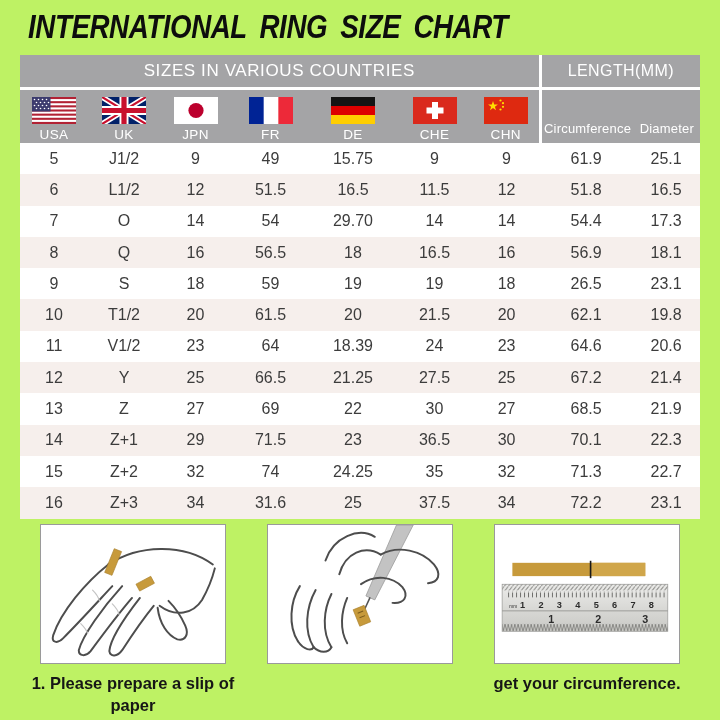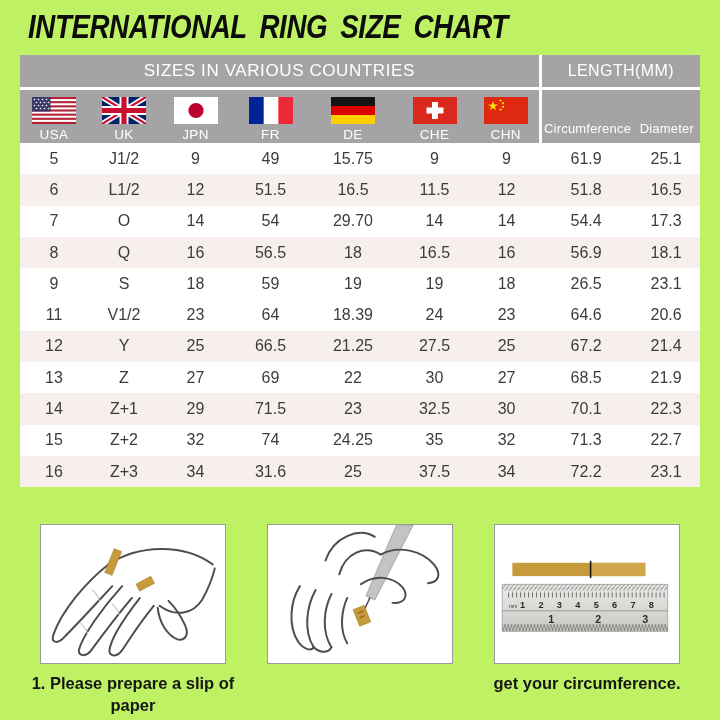--- a/index.html
+++ b/index.html
@@ -254,6 +254,17 @@
             <td>18</td>
             <td>26.5</td>
             <td>23.1</td>
+          </tr>
+          <tr class="alt">
+            <td>10</td>
+            <td>T1/2</td>
+            <td>20</td>
+            <td>61.5</td>
+            <td>20</td>
+            <td>21.5</td>
+            <td>20</td>
+            <td>62.1</td>
+            <td>19.8</td>
           </tr>
           <tr>
             <td>11</td>

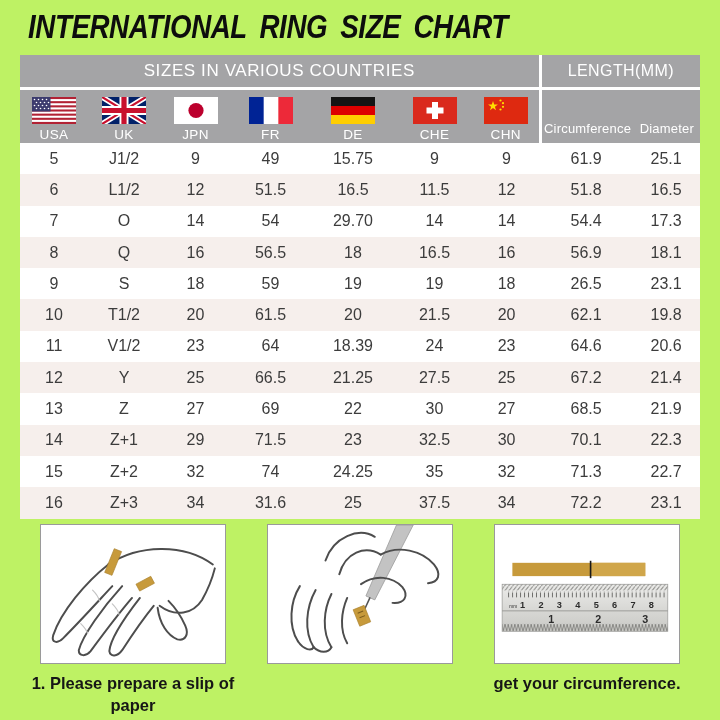--- a/index.html
+++ b/index.html
@@ -305,7 +305,7 @@
             <td>29</td>
             <td>71.5</td>
             <td>23</td>
-            <td>32.5</td>
+            <td>36.5</td>
             <td>30</td>
             <td>70.1</td>
             <td>22.3</td>

